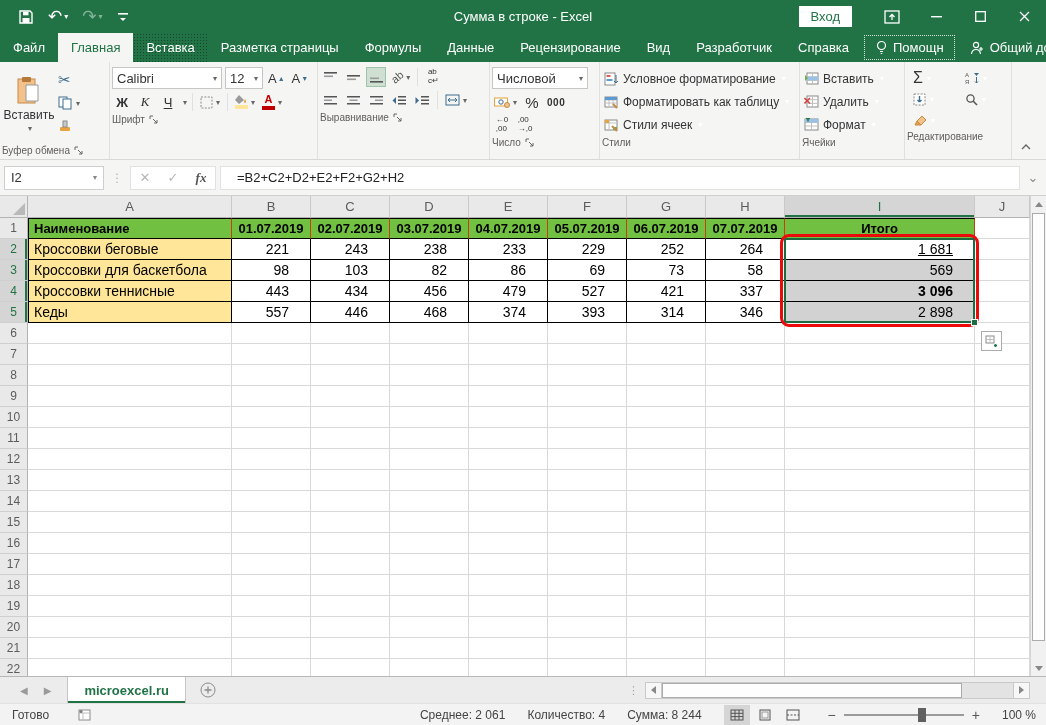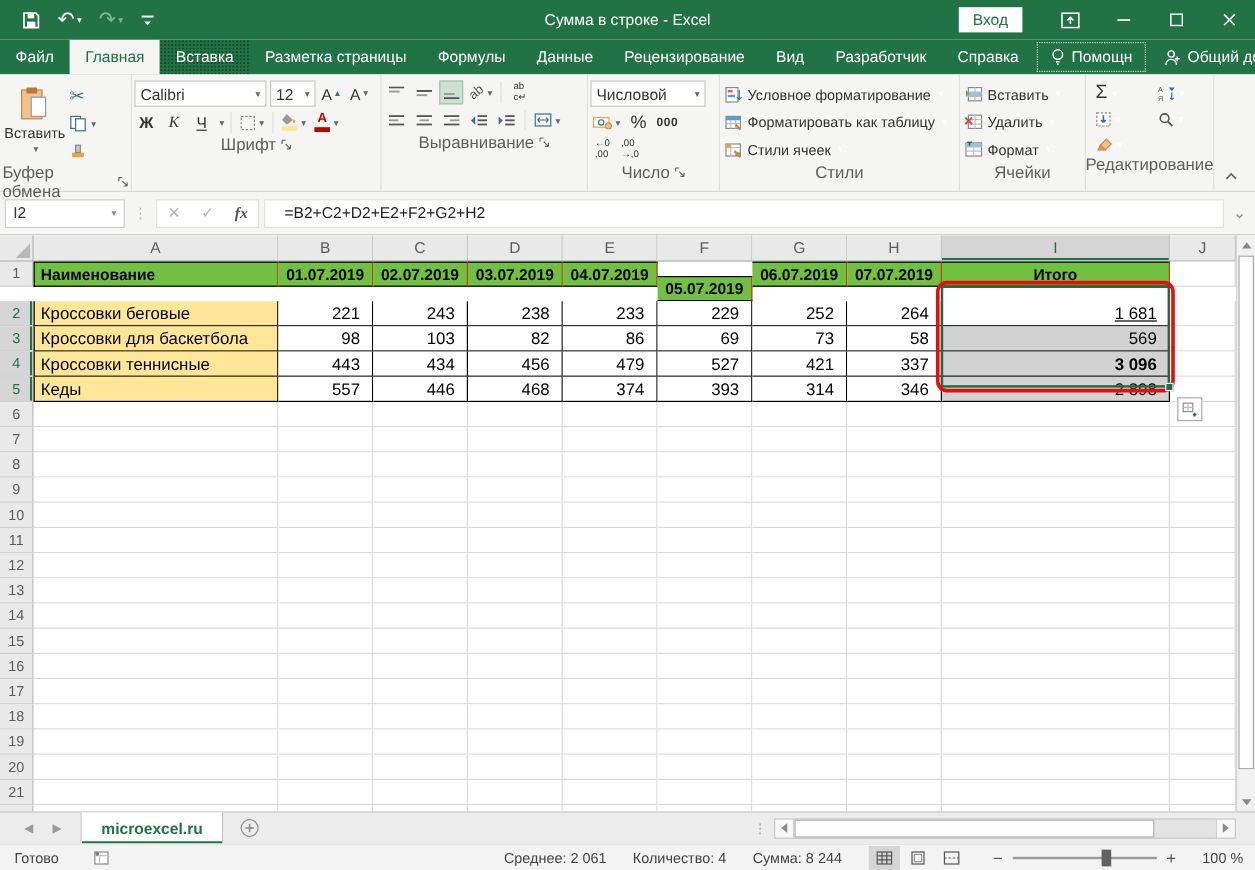--- a/index.html
+++ b/index.html
@@ -30,7 +30,7 @@
   .ribbon { height:98px; background:#f5f5f4; display:flex; flex:0 0 auto; border-bottom:1px solid #d8d8d8; }
   .rgroup { border-right:1px solid #e0e0e0; display:flex; flex-direction:column; padding:3px 2px 0 2px; position:relative; }
   .rg-body { flex:1 1 auto; display:flex; }
-  .rg-label { flex:0 0 16px; display:flex; align-items:center; justify-content:center; gap:4px; font-size:14px; color:#605e5c; padding-bottom:2px; }
+  .rg-label { flex:0 0 16px; display:flex; align-items:center; justify-content:flex-start; gap:4px; font-size:10px; color:#605e5c; padding-bottom:2px; }
   .launcher { width:9px; height:9px; flex:0 0 auto; }
   .g-clip { width:110px; }
   .g-font { width:208px; }

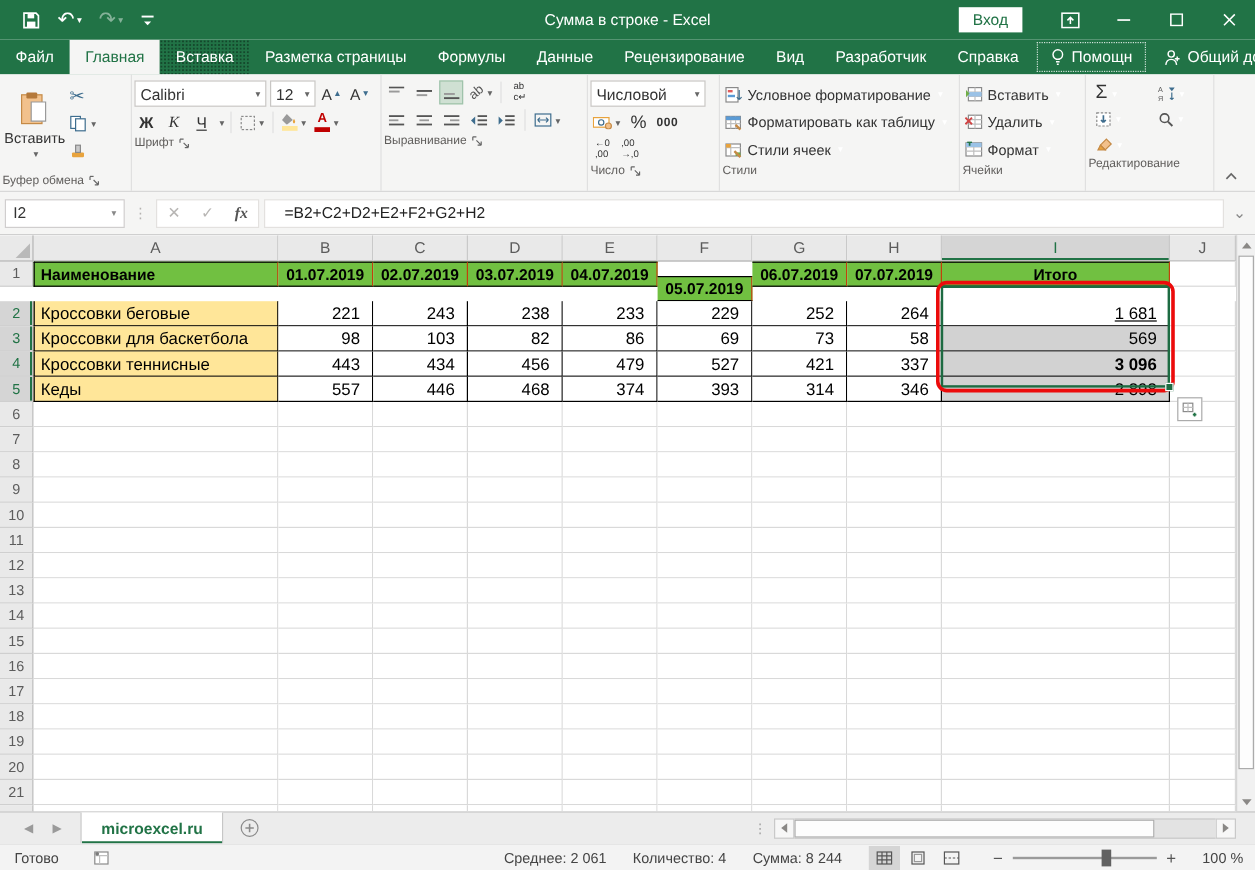--- a/index.html
+++ b/index.html
@@ -634,7 +634,7 @@
           <div class="cell c-green al-center" style="width: 79px;">02.07.2019</div>
           <div class="cell c-green al-center" style="width: 79px;">03.07.2019</div>
           <div class="cell c-green al-center" style="width: 79px;">04.07.2019</div>
-          <div class="cell c-green al-center" style="width: 79px; margin-top: 12px;">05.07.2019</div>
+          <div class="cell c-green al-center" style="width: 79px;">05.07.2019</div>
           <div class="cell c-green al-center" style="width: 79px;">06.07.2019</div>
           <div class="cell c-green al-center" style="width: 79px;">07.07.2019</div>
           <div class="cell c-green al-center" style="width: 190px;">Итого</div>

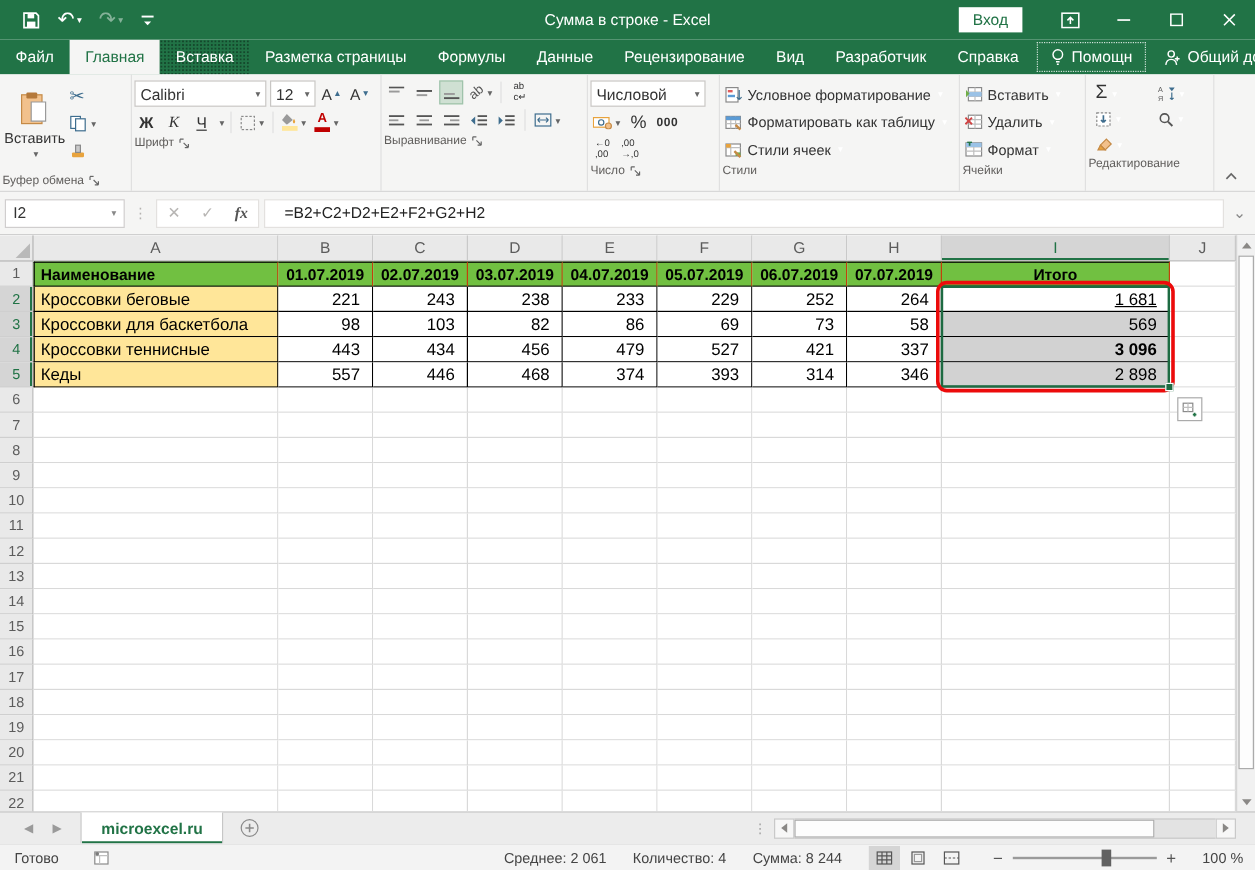--- a/index.html
+++ b/index.html
@@ -102,7 +102,7 @@
   .c-left { border-left:1px solid #000; }
   .al-left { justify-content:flex-start; padding-left:5px; }
   .al-center { justify-content:center; }
-  .al-right { justify-content:flex-end; padding-right:10px; }
+  .al-right { justify-content:flex-end; padding-right:21px; }
   .overlay { position:absolute; pointer-events:none; }
   .sel-rect { border:2px solid #1d6b42; }
   .red-rect { border:3px solid #ec0b0b; border-radius:9px; }

